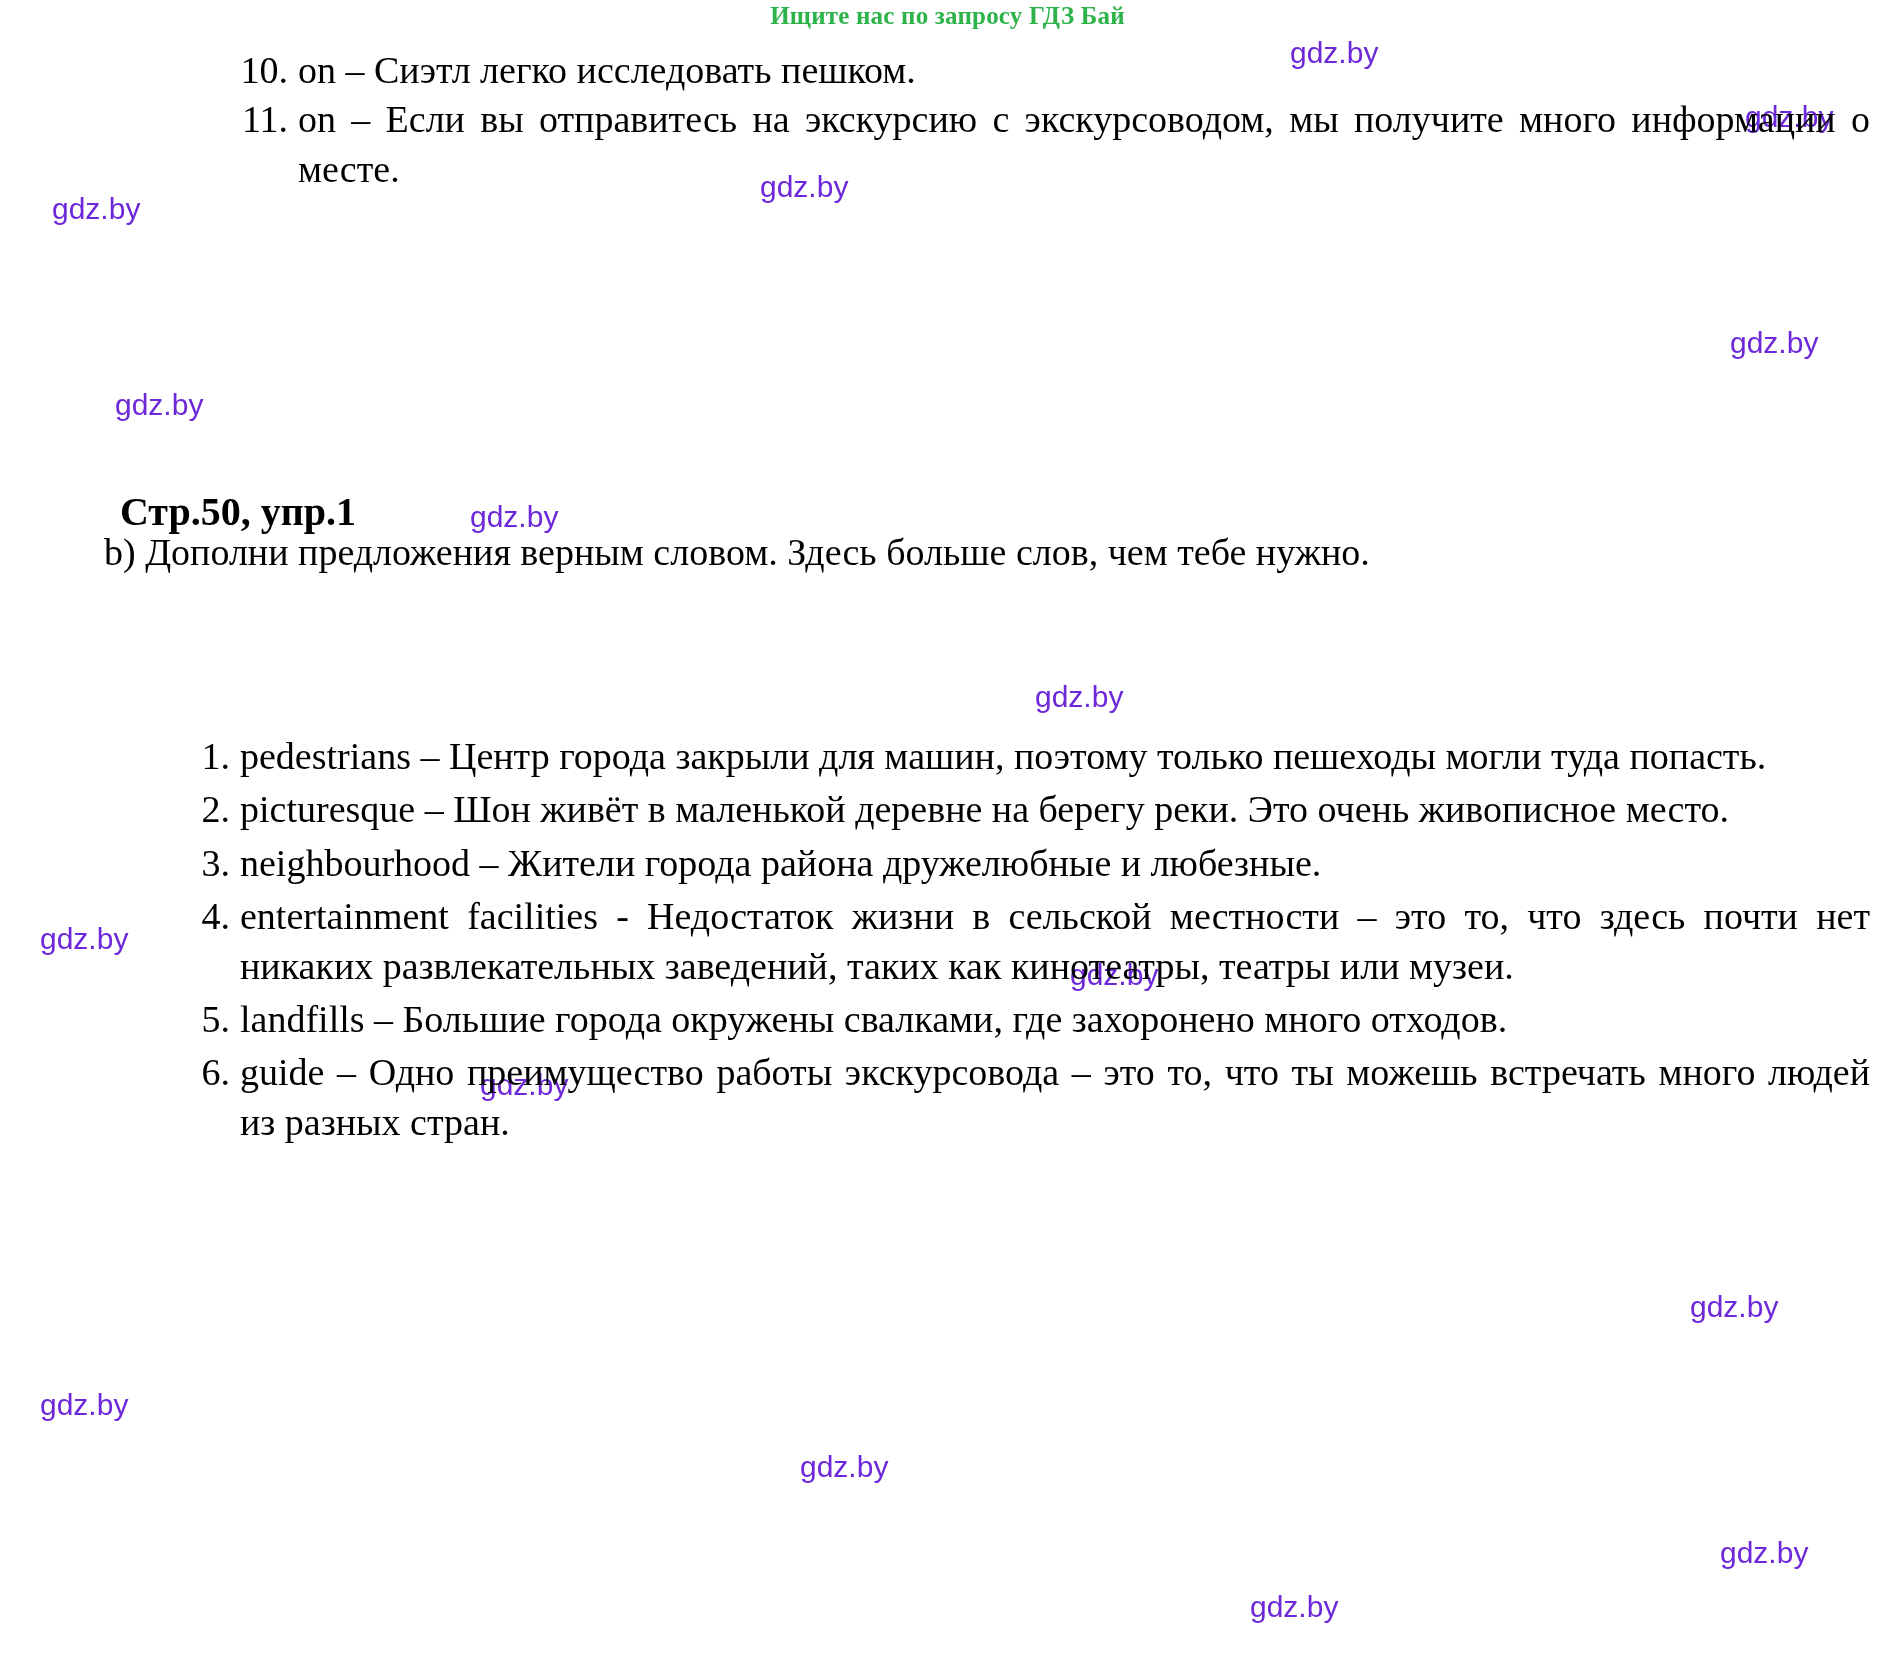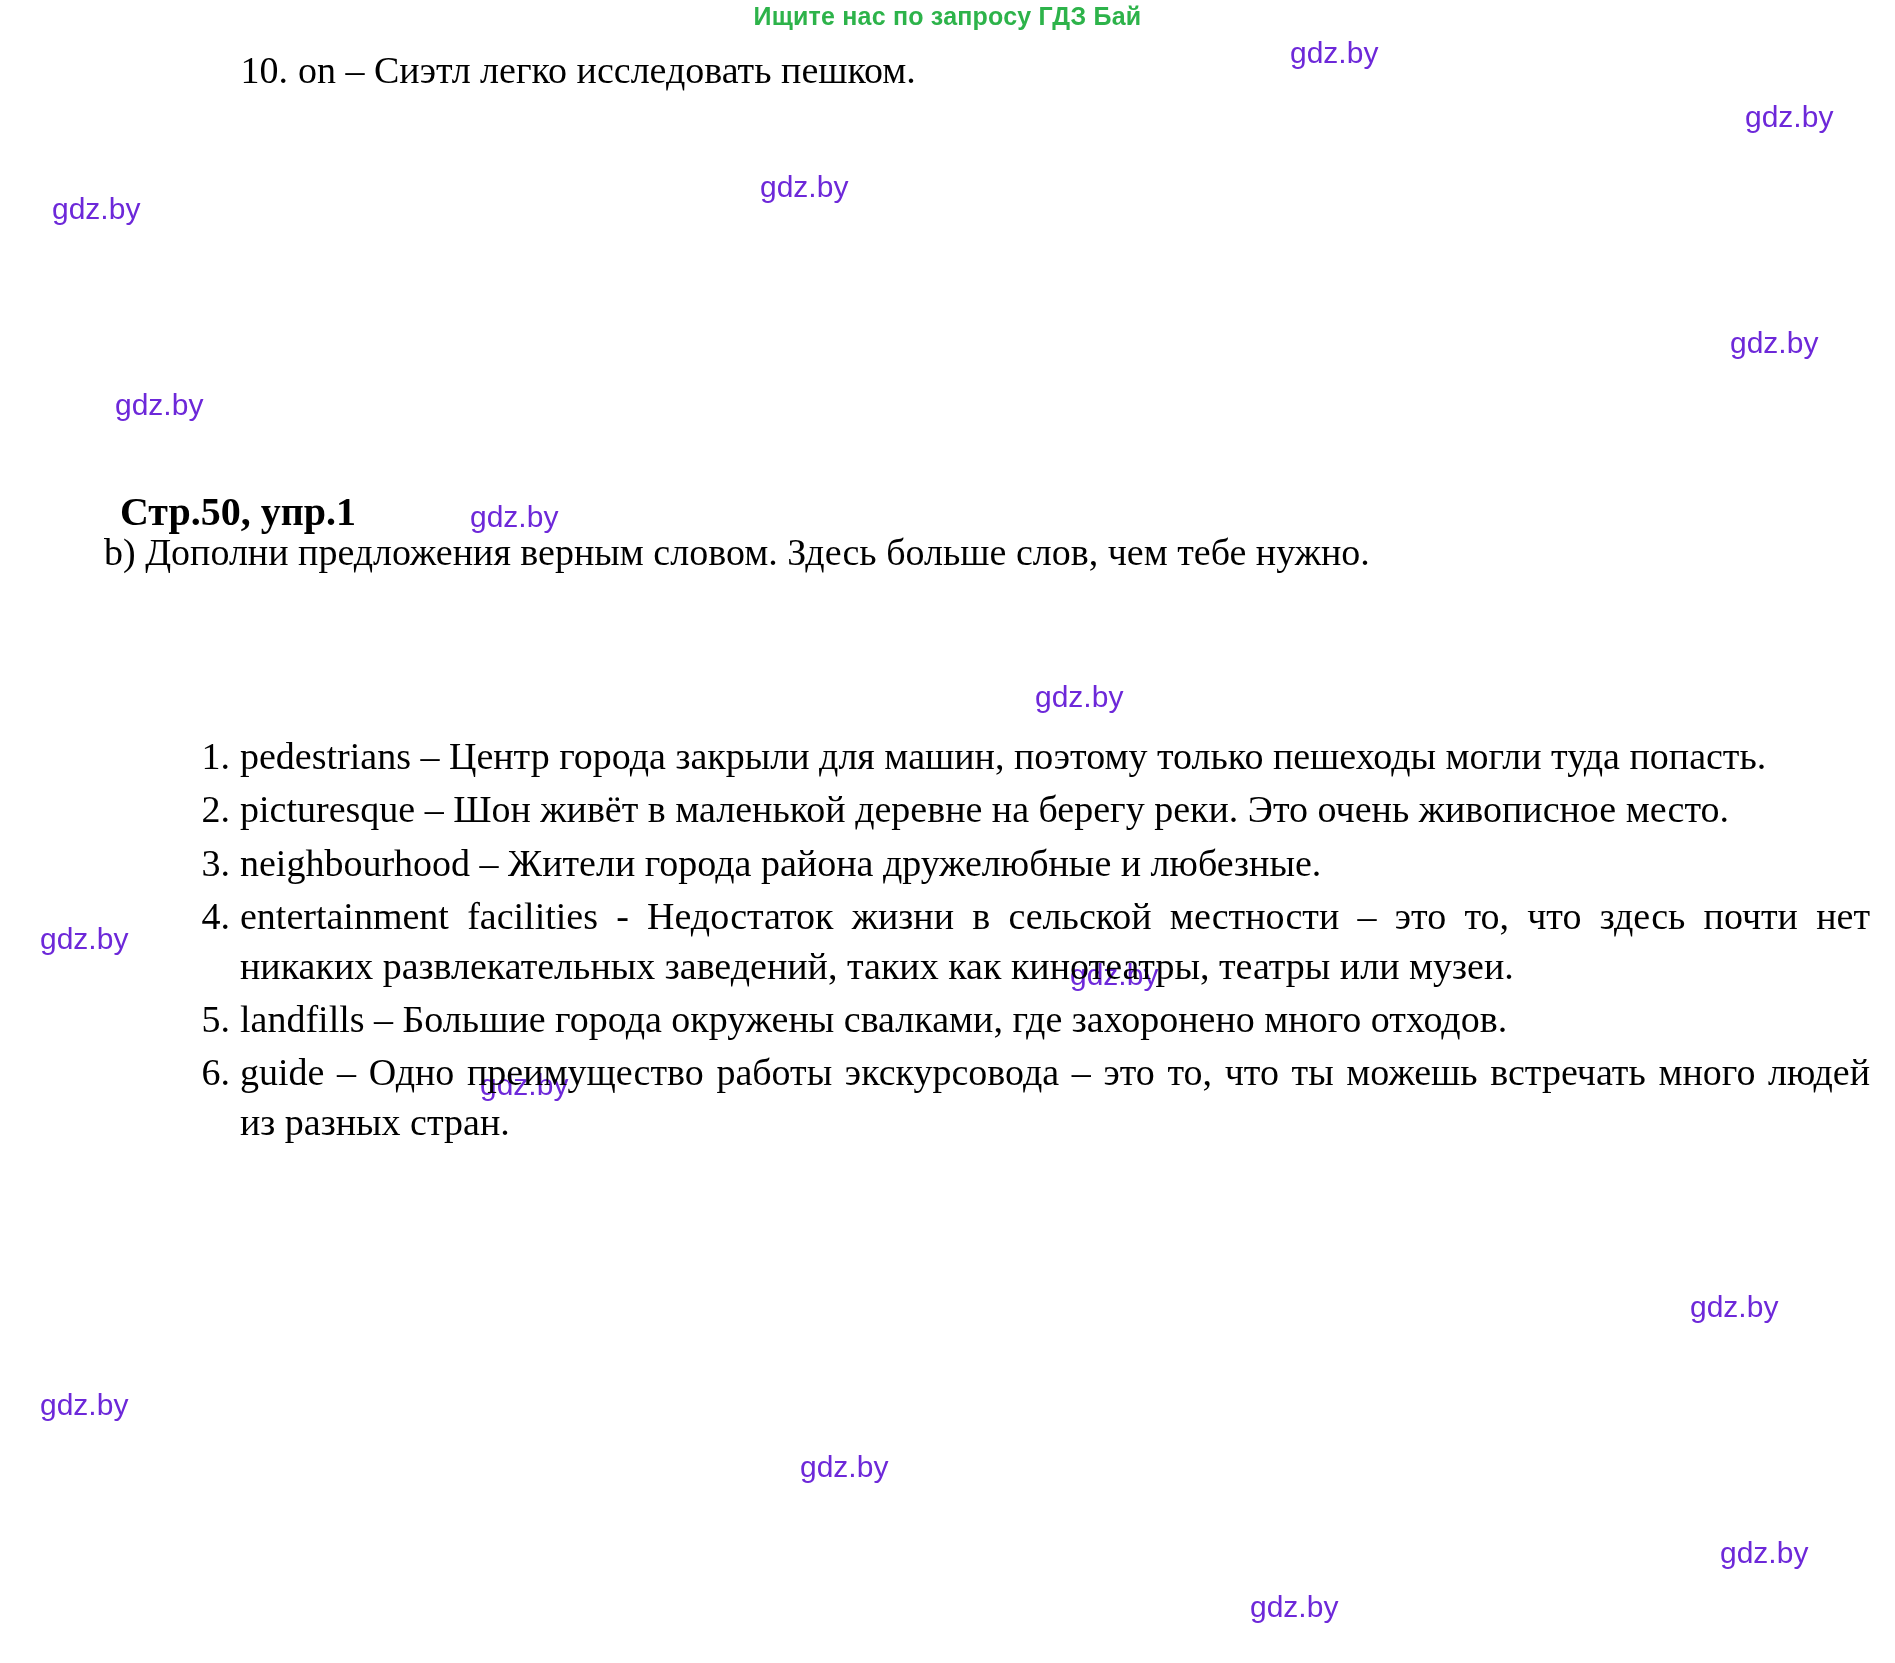--- a/index.html
+++ b/index.html
@@ -31,7 +31,7 @@
     left: 0;
     width: 1895px;
     text-align: center;
-    font-family: Liberation Sans, sans-serif;
+    font-family: Liberation Serif, serif;
     font-size: 25px;
     font-weight: bold;
     color: #2db34a;

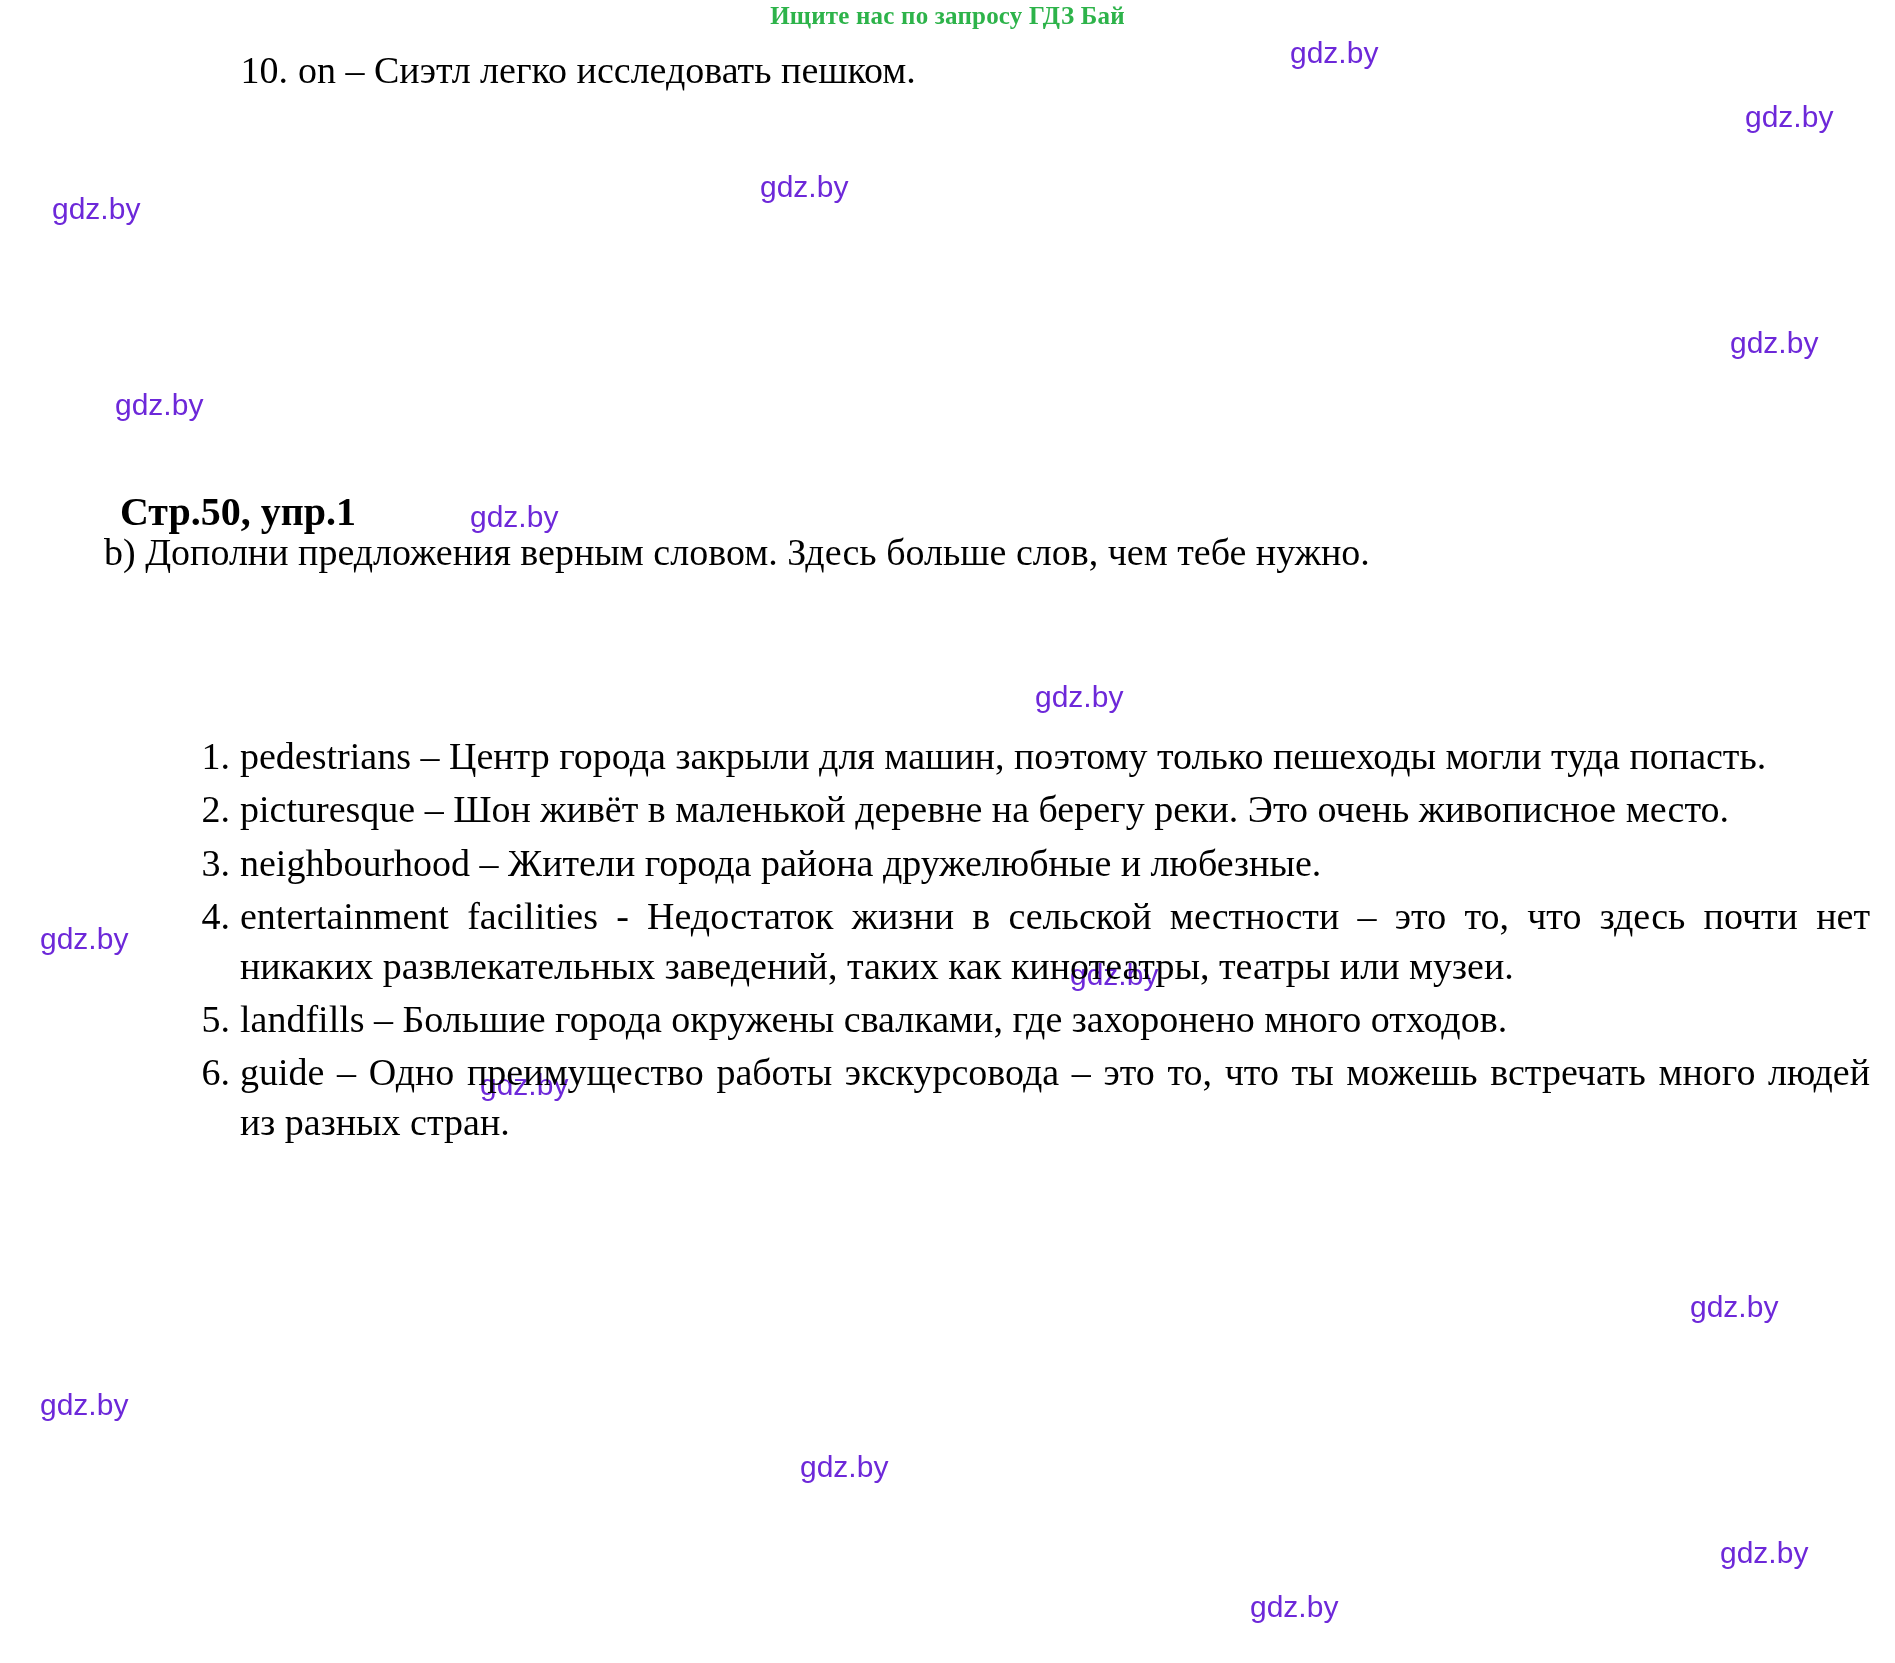--- a/index.html
+++ b/index.html
@@ -161,6 +161,10 @@
         <span class="marker">10.</span>
         <span class="body-text nojust">on – Сиэтл легко исследовать пешком.</span>
       </div>
+      <div class="row">
+        <span class="marker">11.</span>
+        <span class="body-text">on – Если вы отправитесь на экскурсию с экскурсоводом, мы получите много информации о месте.</span>
+      </div>
     </div>
 
     <div id="heading">Стр.50, упр.1</div>

